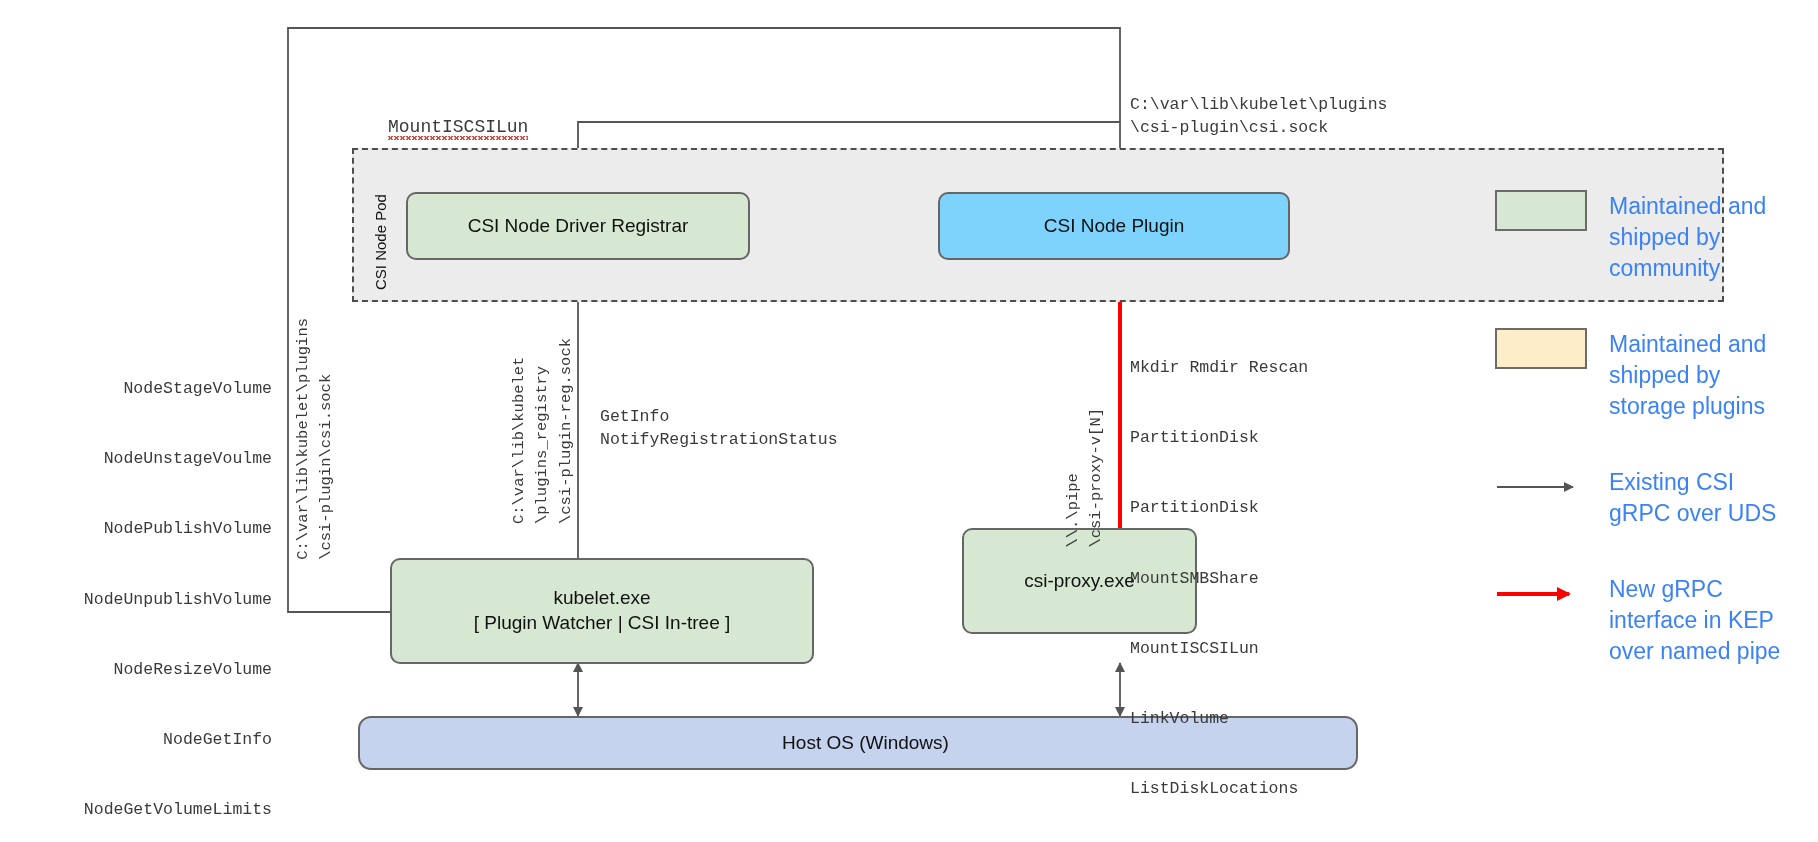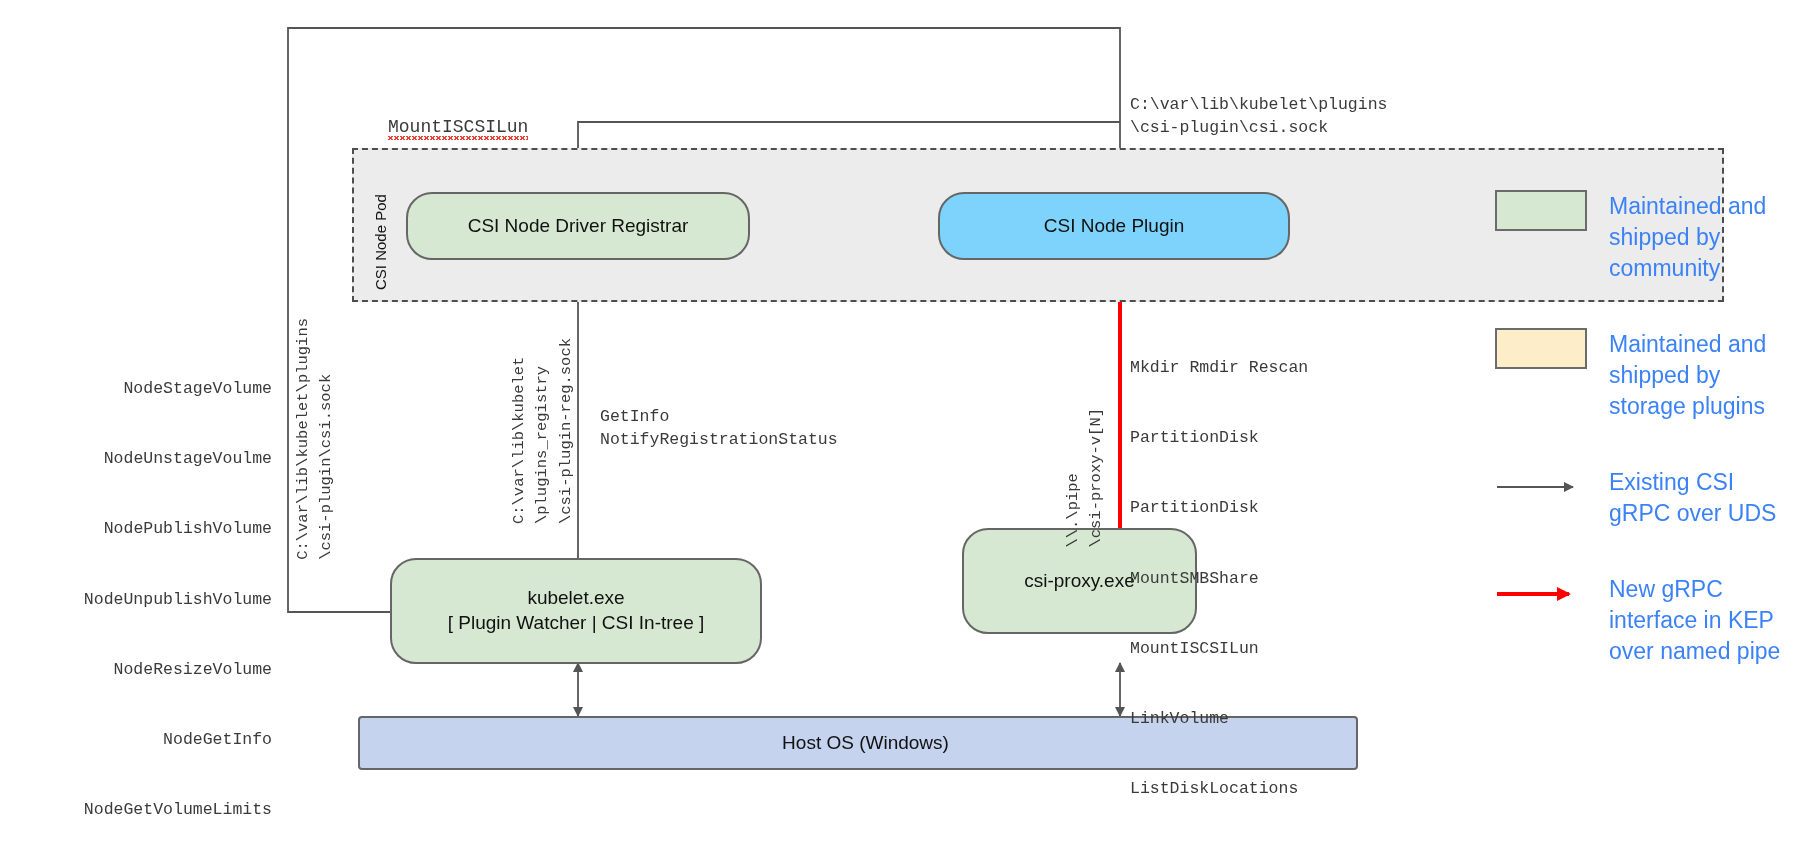--- a/index.html
+++ b/index.html
@@ -34,7 +34,7 @@
     align-items: center;
     justify-content: center;
     border: 2px solid #666666;
-    border-radius: 26px;
+    border-radius: 10px;
     font-size: 19px;
     line-height: 1.3;
     text-align: center;

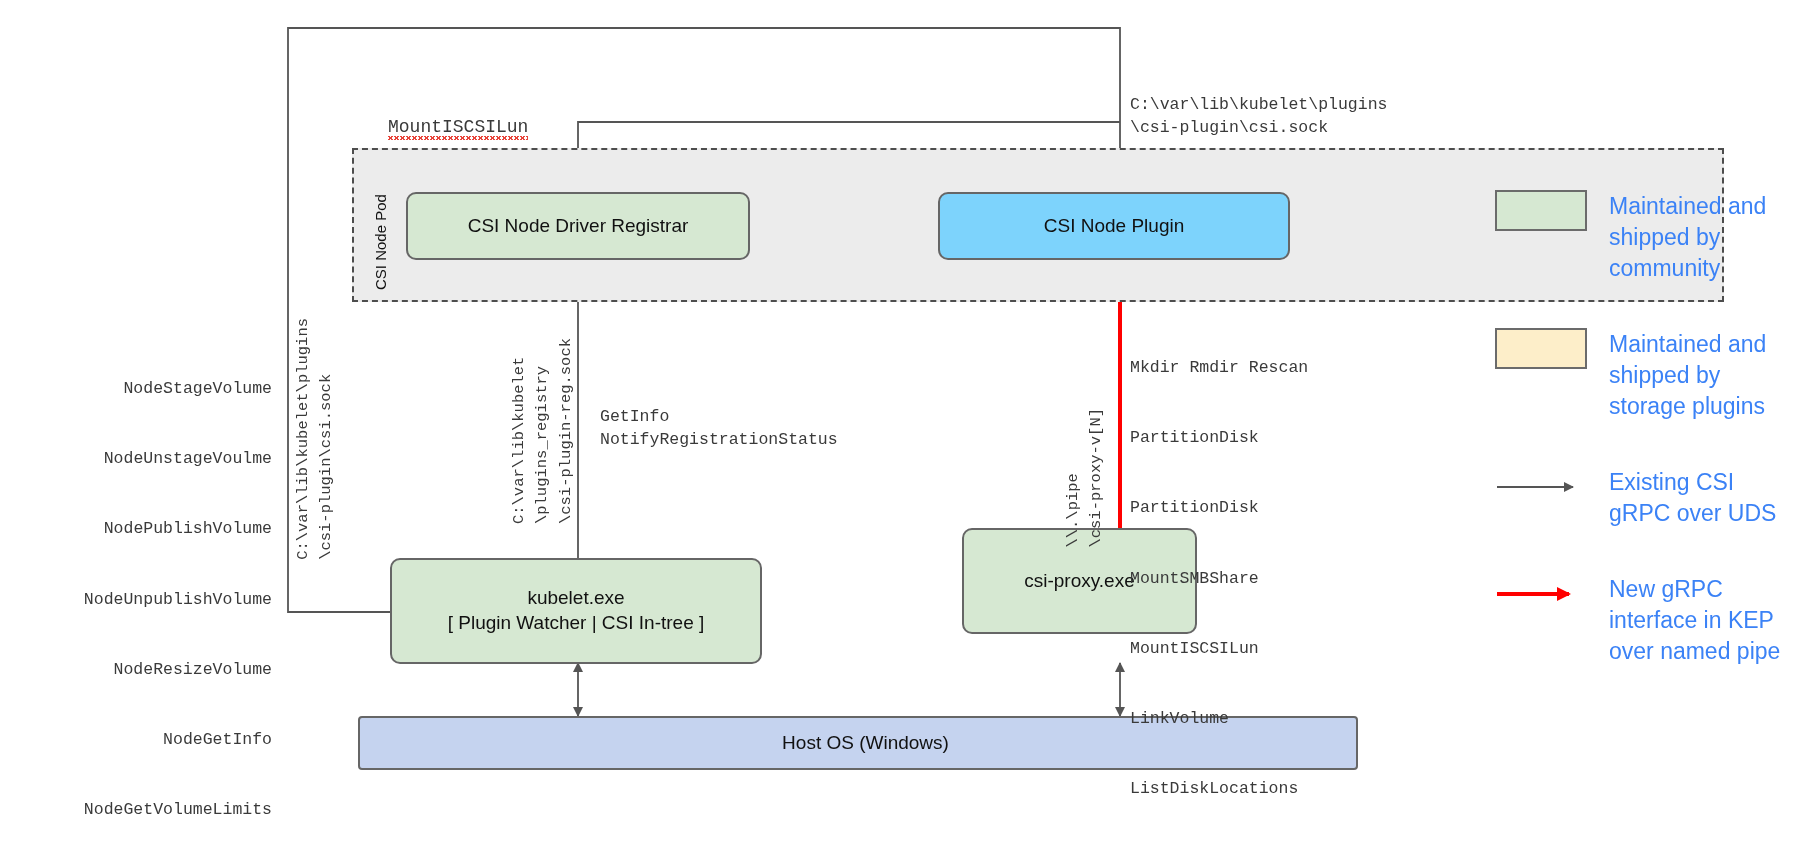--- a/index.html
+++ b/index.html
@@ -177,7 +177,7 @@
     <span>CSI Node Plugin</span>
   </div>
 
-  <div class="node green" style="left:390px; top:558px; width:372px; height:106px;">
+  <div class="node green" style="left:390px; top:558px; width:424px; height:106px;">
     <span>kubelet.exe</span>
     <span>[ Plugin Watcher | CSI In-tree ]</span>
   </div>

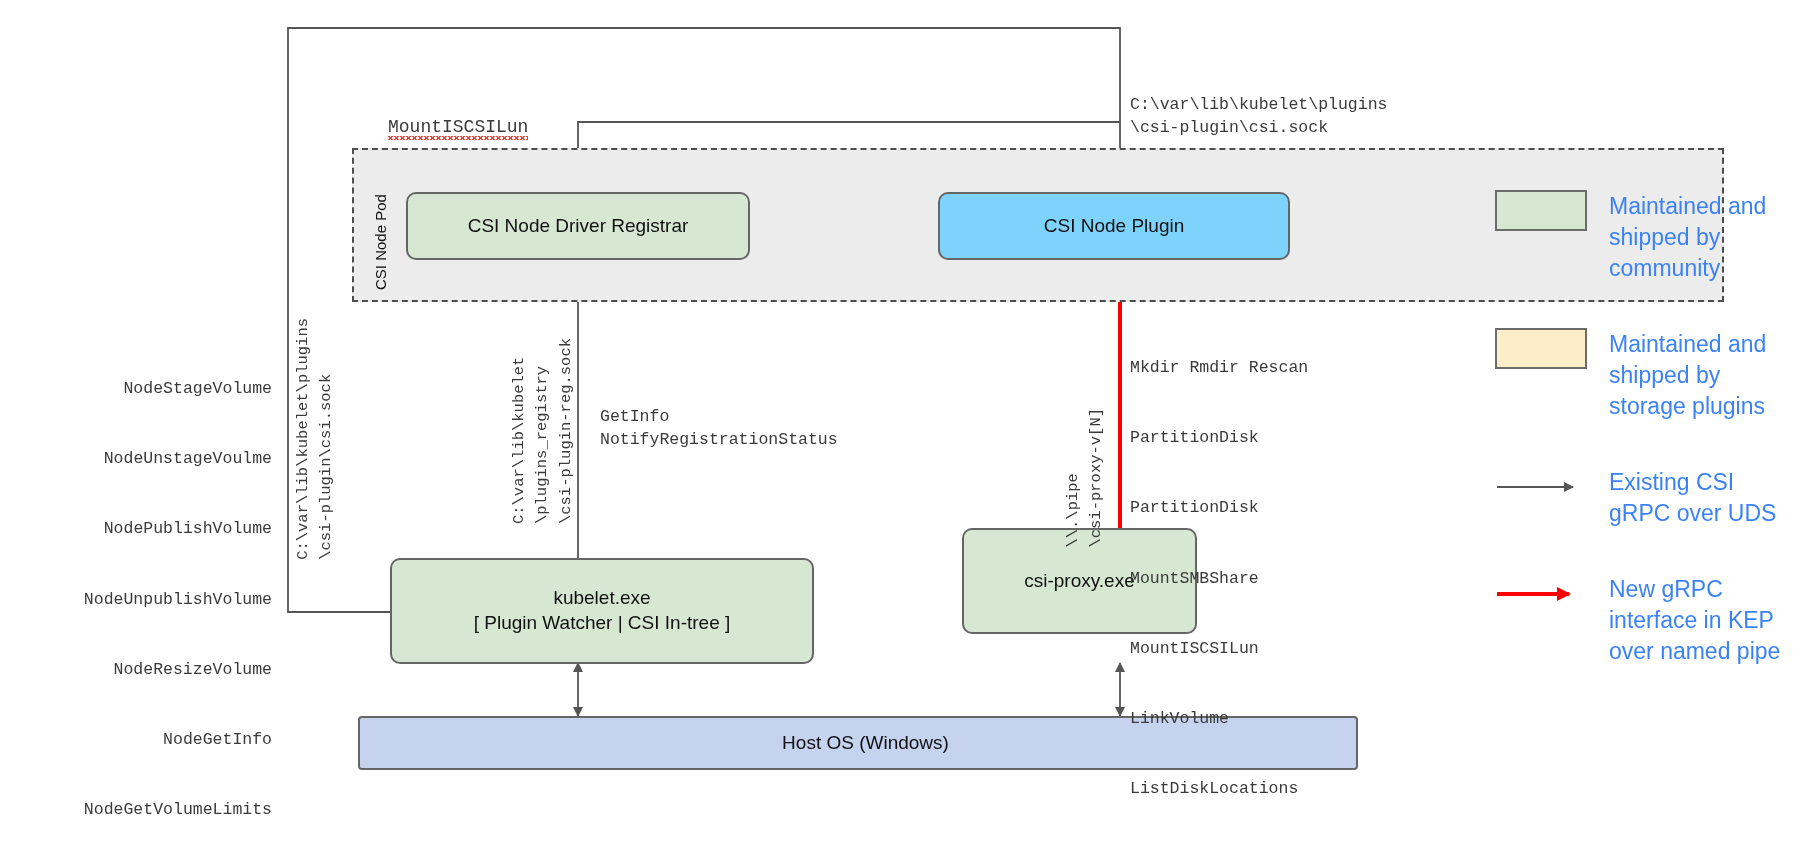--- a/index.html
+++ b/index.html
@@ -42,7 +42,7 @@
   }
   .node.green { background: #d6e8d2; }
   .node.yellow { background: #7dd3fc; }
-  .node.blue  { background: #c5d3ef; border-radius: 4px; padding-left: 15px; }
+  .node.blue  { background: #c5d3ef; border-radius: 13px; padding-left: 15px; }
 
   .pod-box {
     position: absolute;

